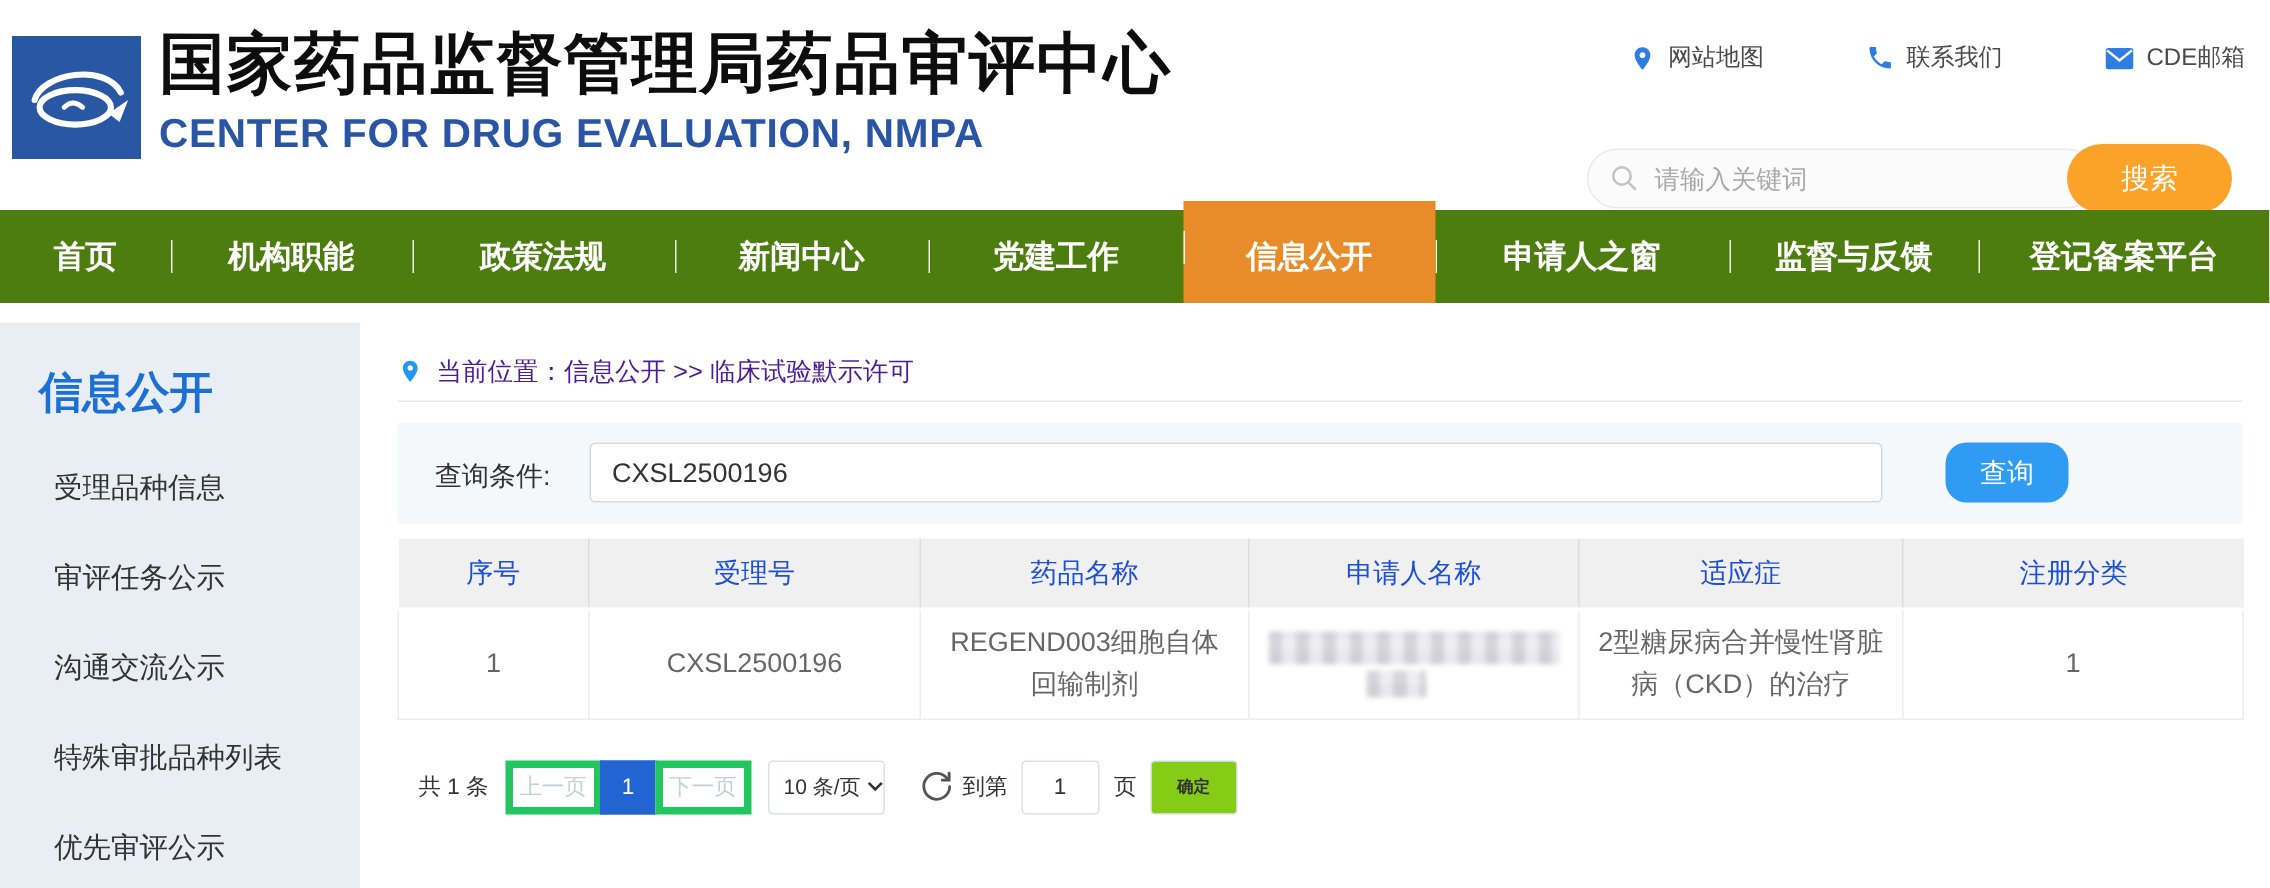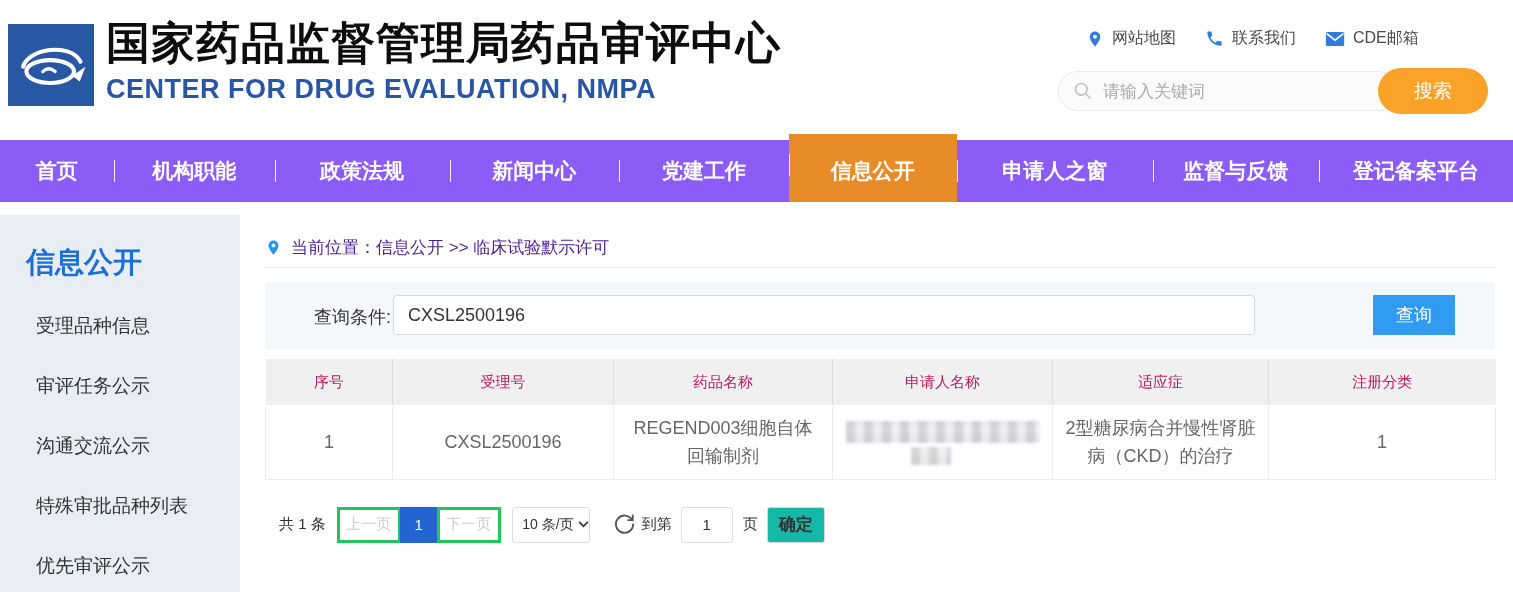--- a/index.html
+++ b/index.html
@@ -14,7 +14,7 @@
   .cn-title { font-size:44px; font-weight:bold; color:#0d0d0d; letter-spacing:1px; line-height:1.15; }
   .en-title { margin-top:5px; font-size:27px; font-weight:bold; color:#2a55a4; letter-spacing:0.5px; }
 
-  .quick-links { position:absolute; left:1086px; top:28px; display:flex; gap:29px; align-items:flex-end; }
+  .quick-links { position:absolute; left:1086px; top:28px; display:flex; gap:68px; align-items:flex-end; }
   .quick-link { display:flex; align-items:center; gap:8px; font-size:16px; color:#4a4a4a; cursor:pointer; }
   .quick-link svg { display:block; }
 

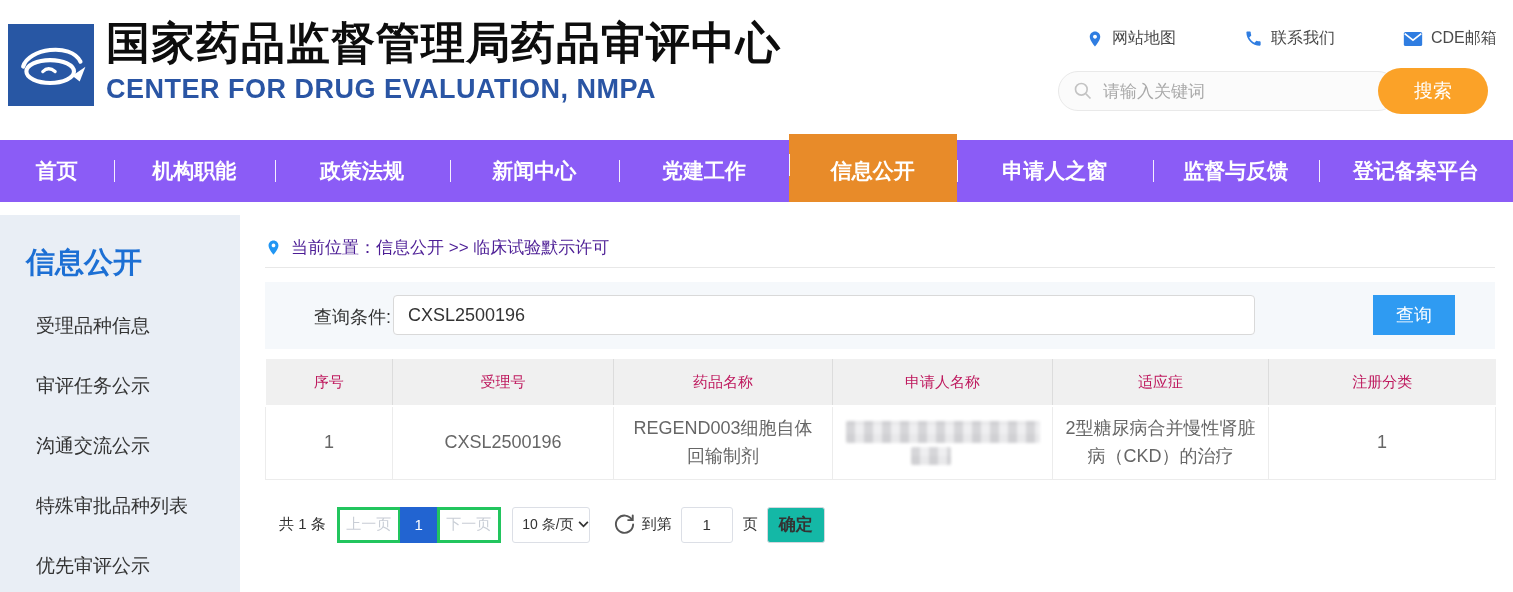--- a/index.html
+++ b/index.html
@@ -18,7 +18,7 @@
   .quick-link { display:flex; align-items:center; gap:8px; font-size:16px; color:#4a4a4a; cursor:pointer; }
   .quick-link svg { display:block; }
 
-  .search-wrap { position:absolute; left:1058px; top:68px; width:430px; height:46px; }
+  .search-wrap { position:absolute; left:1058px; top:96px; width:430px; height:46px; }
   .search-box { position:absolute; left:0; top:3px; width:340px; height:40px; background:#fbfbfb;
     border:1px solid #e9e9e9; border-radius:20px; display:flex; align-items:center; padding-left:14px; gap:10px; }
   .search-ph { font-size:17px; color:#a9a9a9; }

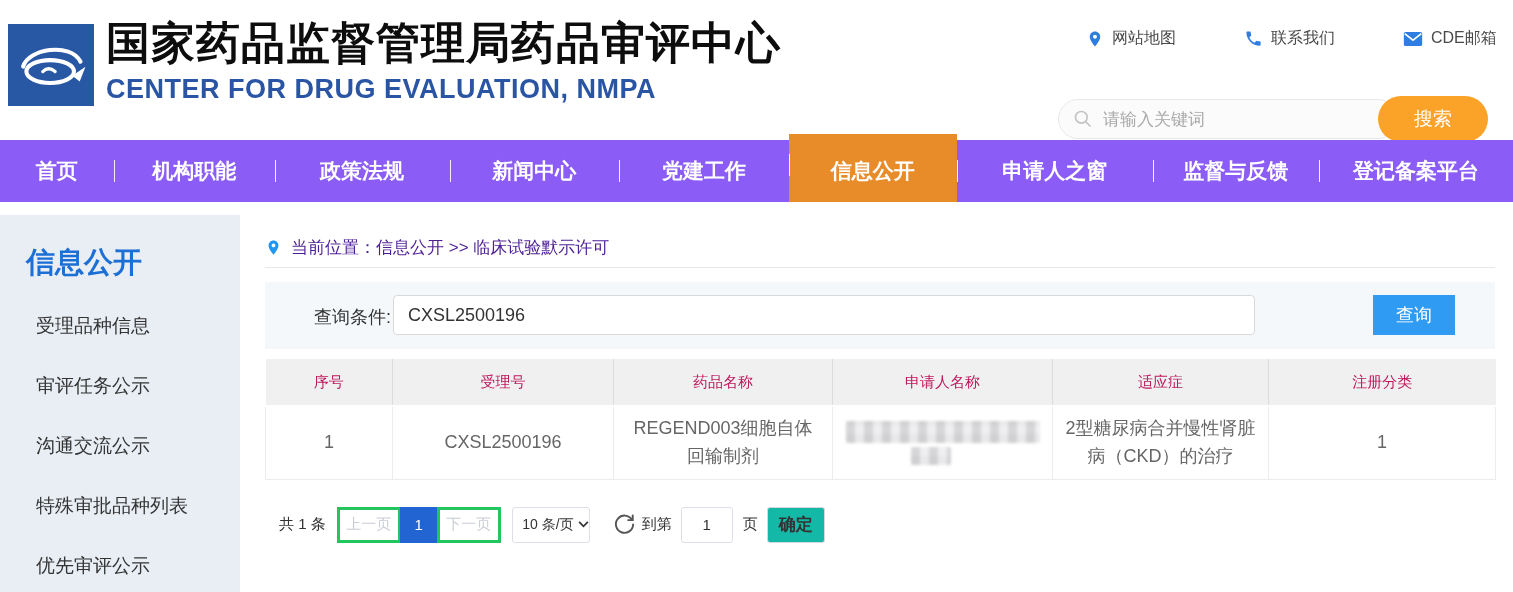--- a/index.html
+++ b/index.html
@@ -26,7 +26,7 @@
     background:#fba228; color:#fff; font-size:19px; cursor:pointer; font-family:inherit; }
 
   
-  #nav { position:absolute; left:0; top:140px; width:1513px; height:62px; background:#8b5cf6; display:flex; }
+  #nav { position:absolute; left:0; top:140px; width:1513px; height:62px; background:#4d7c0f; display:flex; }
   .nav-item { position:relative; flex:1; display:flex; align-items:center; justify-content:center;
     color:#fff; font-size:21px; font-weight:bold; cursor:pointer; white-space:nowrap; }
   .nav-item:nth-child(1){flex:0.65;} .nav-item:nth-child(2){flex:0.92;} .nav-item:nth-child(3){flex:1;}

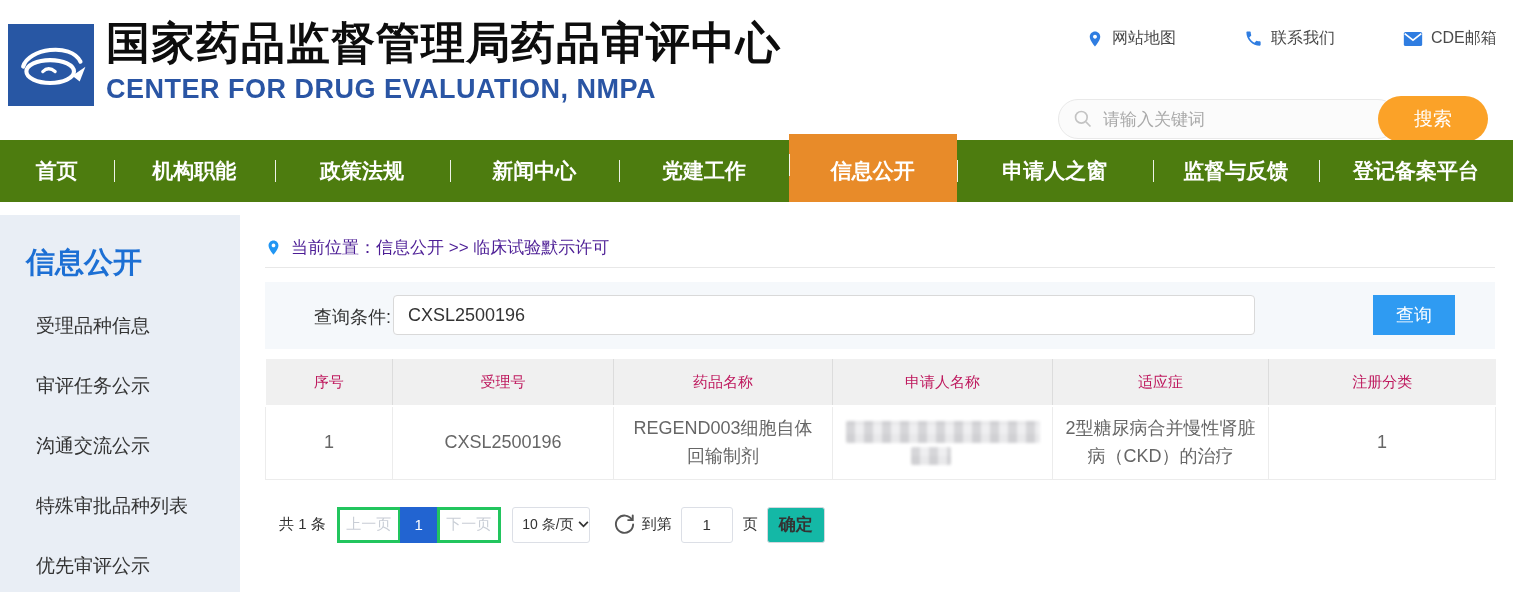--- a/index.html
+++ b/index.html
@@ -49,7 +49,7 @@
     border-bottom:1px solid #e8e8e8; }
 
   .query-panel { position:relative; margin-top:14px; height:67px; background:#f5f8fb; }
-  .query-label { position:absolute; left:25px; top:23px; font-size:18px; color:#333;margin-left:24px; }
+  .query-label { position:absolute; left:25px; top:23px; font-size:18px; color:#333; }
   .query-input { position:absolute; left:128px; top:13px; width:862px; height:40px; border:1px solid #d9d9d9;
     border-radius:4px; background:#fff; font-size:18px; color:#333; padding:0 14px; font-family:inherit; }
   .query-btn { position:absolute; left:1108px; top:13px; width:82px; height:40px; background:#2f9bf2;

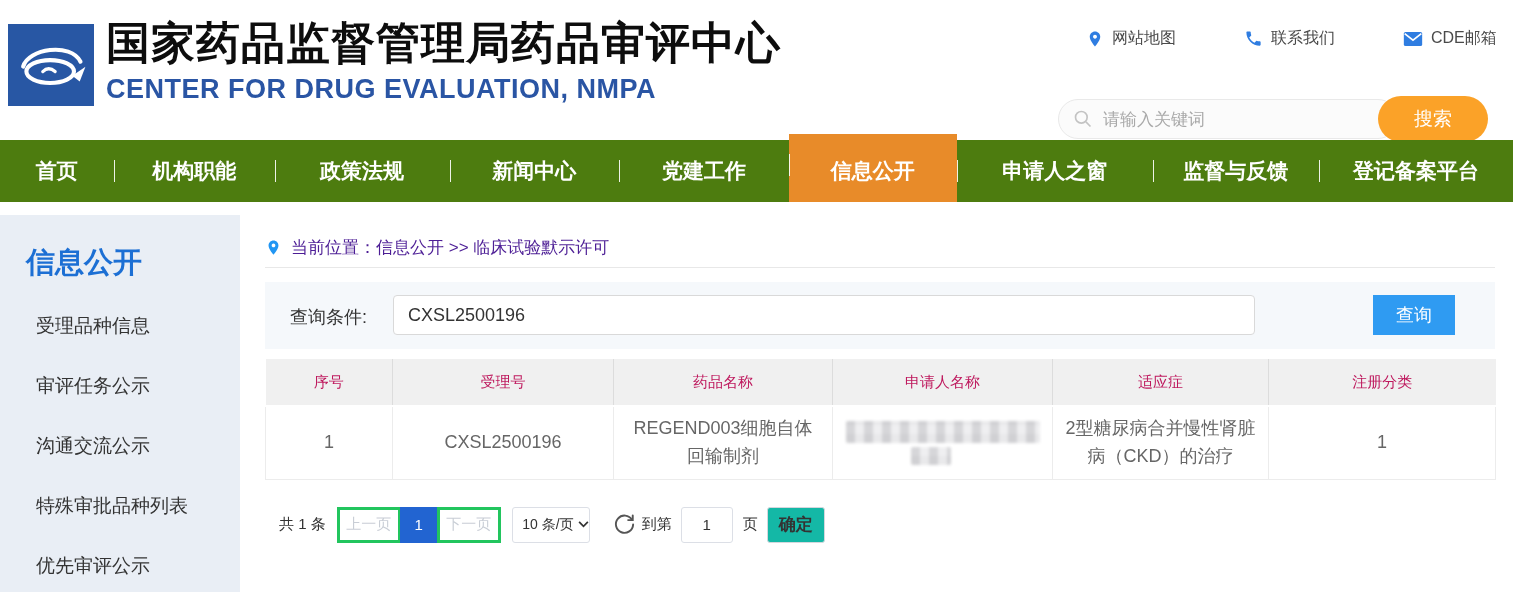--- a/index.html
+++ b/index.html
@@ -52,8 +52,8 @@
   .query-label { position:absolute; left:25px; top:23px; font-size:18px; color:#333; }
   .query-input { position:absolute; left:128px; top:13px; width:862px; height:40px; border:1px solid #d9d9d9;
     border-radius:4px; background:#fff; font-size:18px; color:#333; padding:0 14px; font-family:inherit; }
-  .query-btn { position:absolute; left:1108px; top:13px; width:82px; height:40px; background:#2f9bf2;
-    border:none; border-radius:0; color:#fff; font-size:18px; cursor:pointer; font-family:inherit; }
+  .query-btn { position:absolute; left:1032px; top:13px; width:82px; height:40px; background:#2f9bf2;
+    border:none; border-radius:14px; color:#fff; font-size:18px; cursor:pointer; font-family:inherit; }
 
   table.result { margin-top:10px; width:1230px; border-collapse:collapse; table-layout:fixed; }
   table.result th { height:47px; background:#f0f0f0; font-weight:400; font-size:15px; color:#be185d;

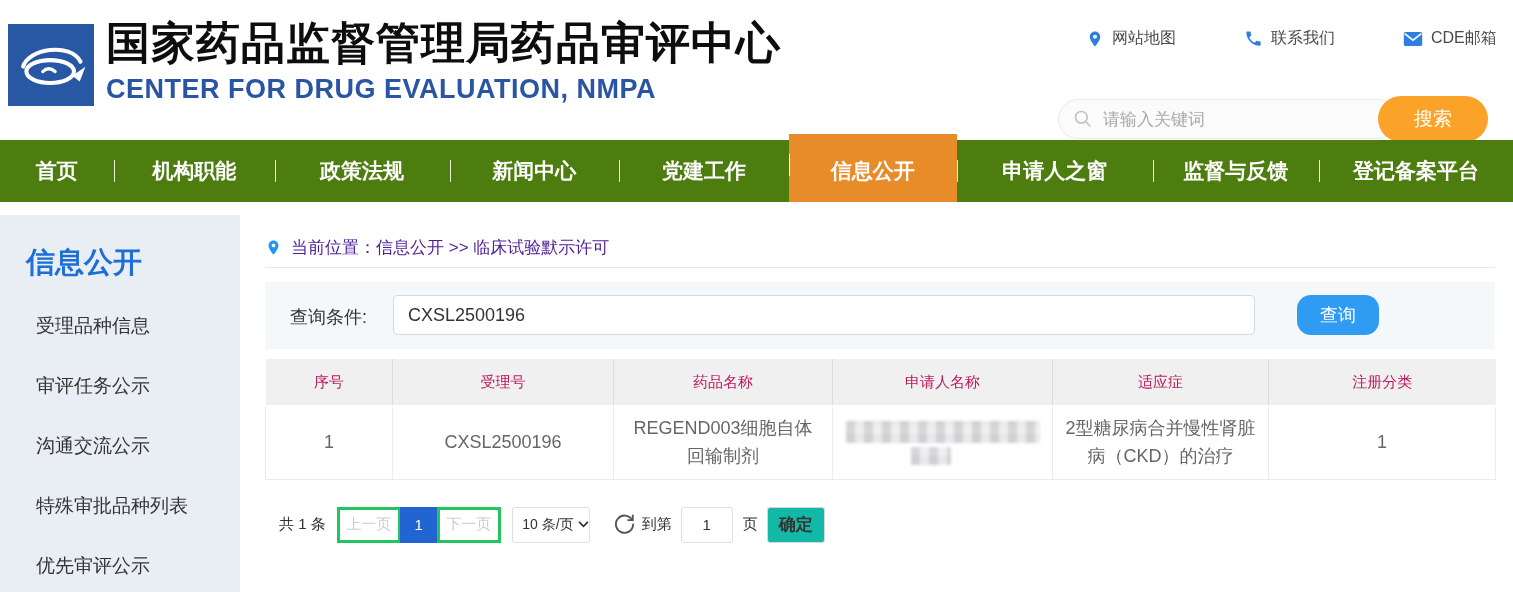--- a/index.html
+++ b/index.html
@@ -56,7 +56,7 @@
     border:none; border-radius:14px; color:#fff; font-size:18px; cursor:pointer; font-family:inherit; }
 
   table.result { margin-top:10px; width:1230px; border-collapse:collapse; table-layout:fixed; }
-  table.result th { height:47px; background:#f0f0f0; font-weight:400; font-size:15px; color:#be185d;
+  table.result th { height:47px; background:#f0f0f0; font-weight:400; font-size:18px; color:#1d4ed8;
     border-right:1px solid #dcdcdc; border-bottom:2px solid #fff; }
   table.result th:last-child { border-right:none; }
   table.result td { height:73px; background:#fff; font-size:18px; color:#666; text-align:center;

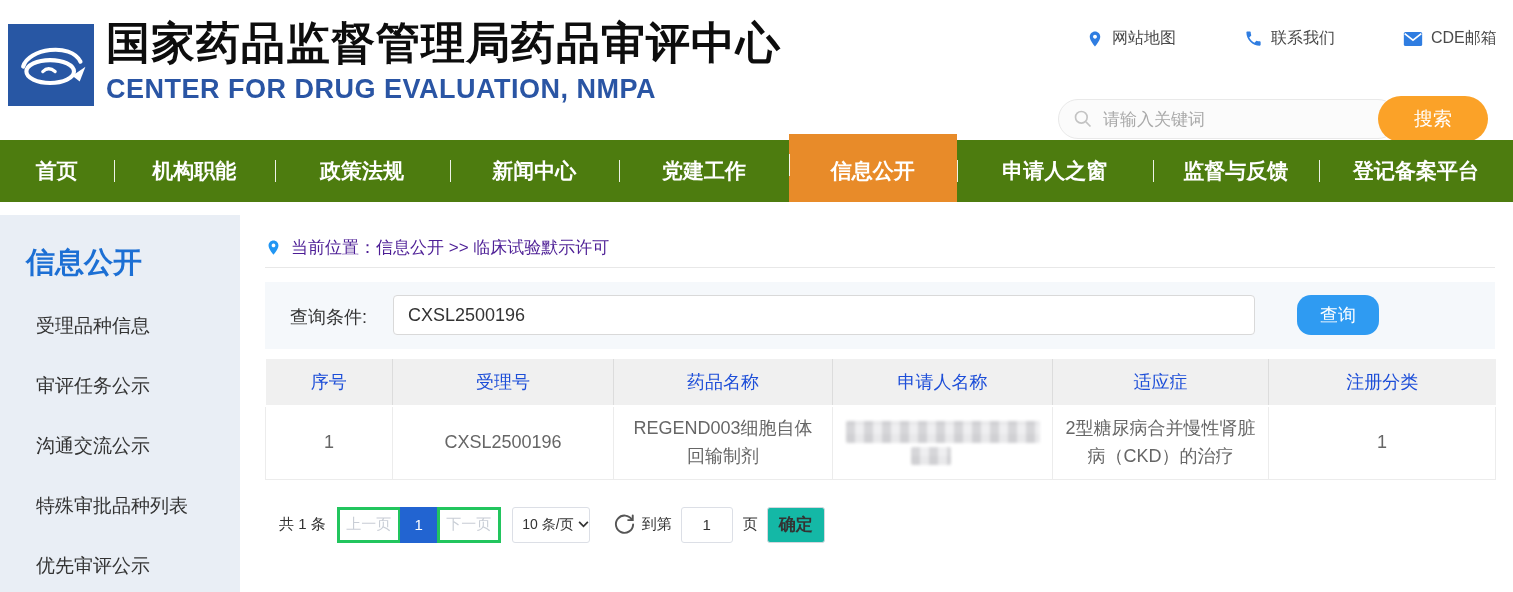--- a/index.html
+++ b/index.html
@@ -75,7 +75,7 @@
   .pagination { margin-top:27px; display:flex; align-items:center; height:36px; font-size:15px; color:#333; }
   .pg-total { margin-left:14px; margin-right:11px; }
   .pg-group { display:flex; }
-  .pg-btn { height:36px; border:3px solid #22c55e; background:#fff; display:flex; align-items:center;
+  .pg-btn { height:36px; border:5px solid #22c55e; background:#fff; display:flex; align-items:center;
     justify-content:center; font-size:15px; cursor:pointer; }
   .pg-btn + .pg-btn { margin-left:-1px; }
   .pg-prev,.pg-next { width:64px; color:#c9ced6; }

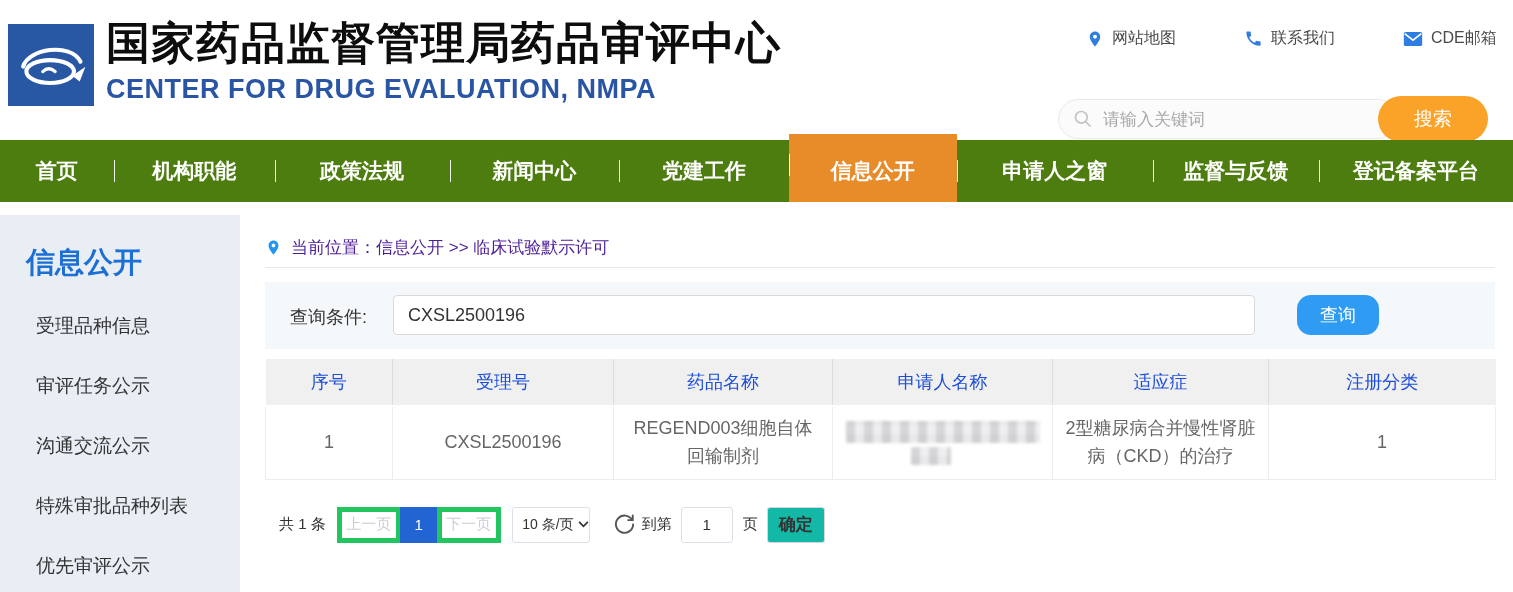--- a/index.html
+++ b/index.html
@@ -90,7 +90,7 @@
     text-align:center; font-size:15px; color:#333; font-family:inherit; }
   .pg-goto-unit { margin-left:10px; }
   .pg-confirm { margin-left:9px; width:58px; height:36px; border:1px solid #d4d7dd; border-radius:3px;
-    background:#14b8a6; font-size:17px; font-weight:600; color:#333; cursor:pointer; font-family:inherit; }
+    background:#84cc16; font-size:11px; font-weight:600; color:#333; cursor:pointer; font-family:inherit; }
 </style>
 </head>
 <body>

